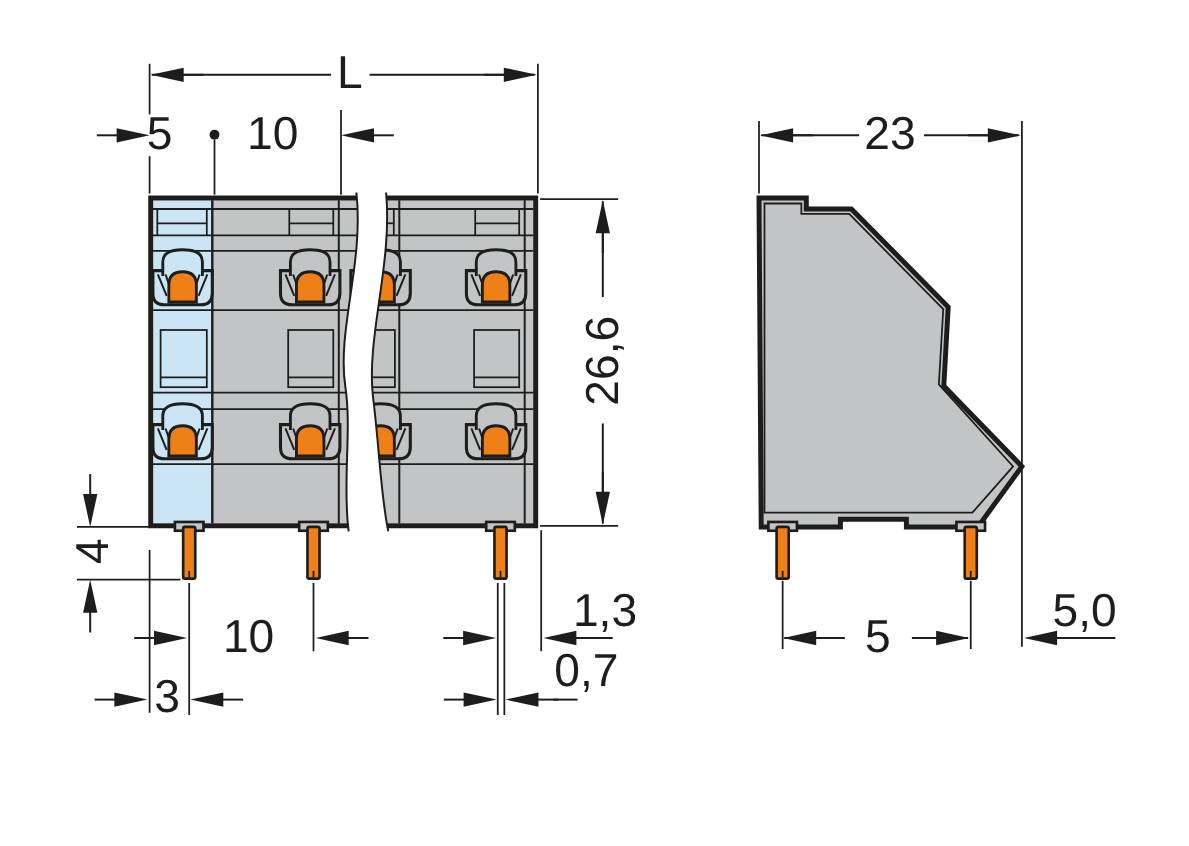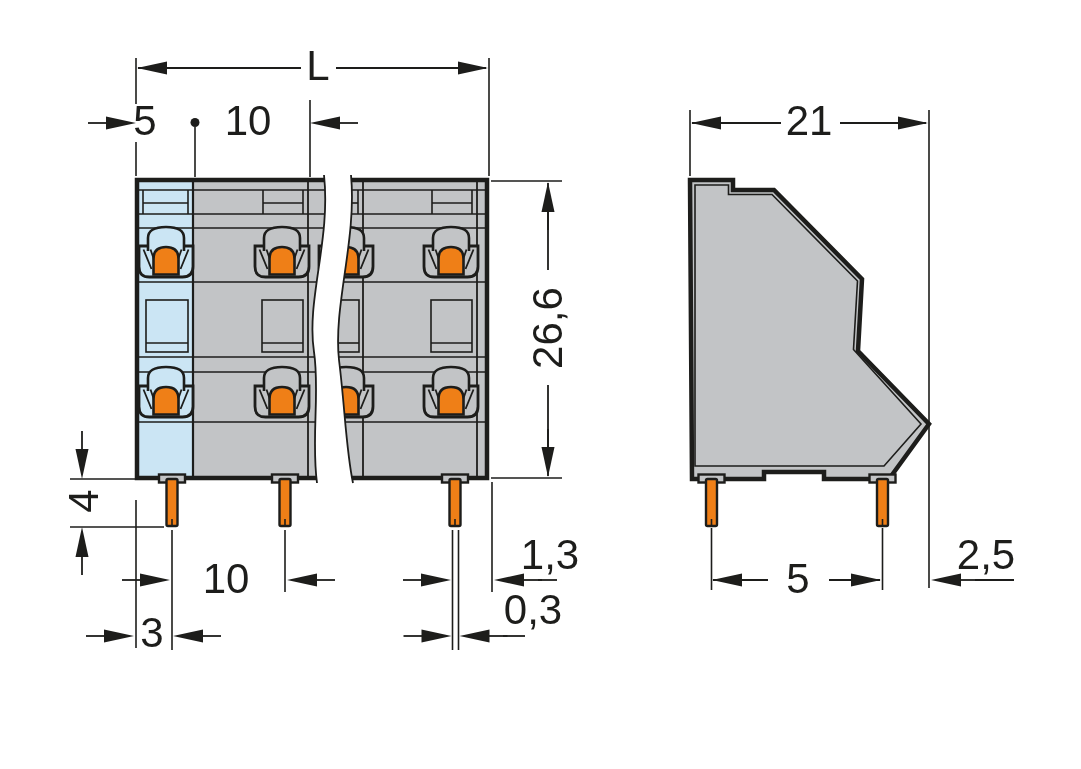--- a/index.html
+++ b/index.html
@@ -217,7 +217,7 @@
 <div class="dim-label" style="left:152px;top:633px">3</div>
 <div class="dim-label" style="left:550px;top:555px">1,3</div>
 <div class="dim-label" style="left:533px;top:610px">0,3</div>
-<div class="dim-label" style="left:809px;top:121px">21</div>
+<div class="dim-label" style="left:809px;top:121px">23</div>
 <div class="dim-label" style="left:798px;top:579px">5</div>
 <div class="dim-label" style="left:986px;top:555px">2,5</div>
 

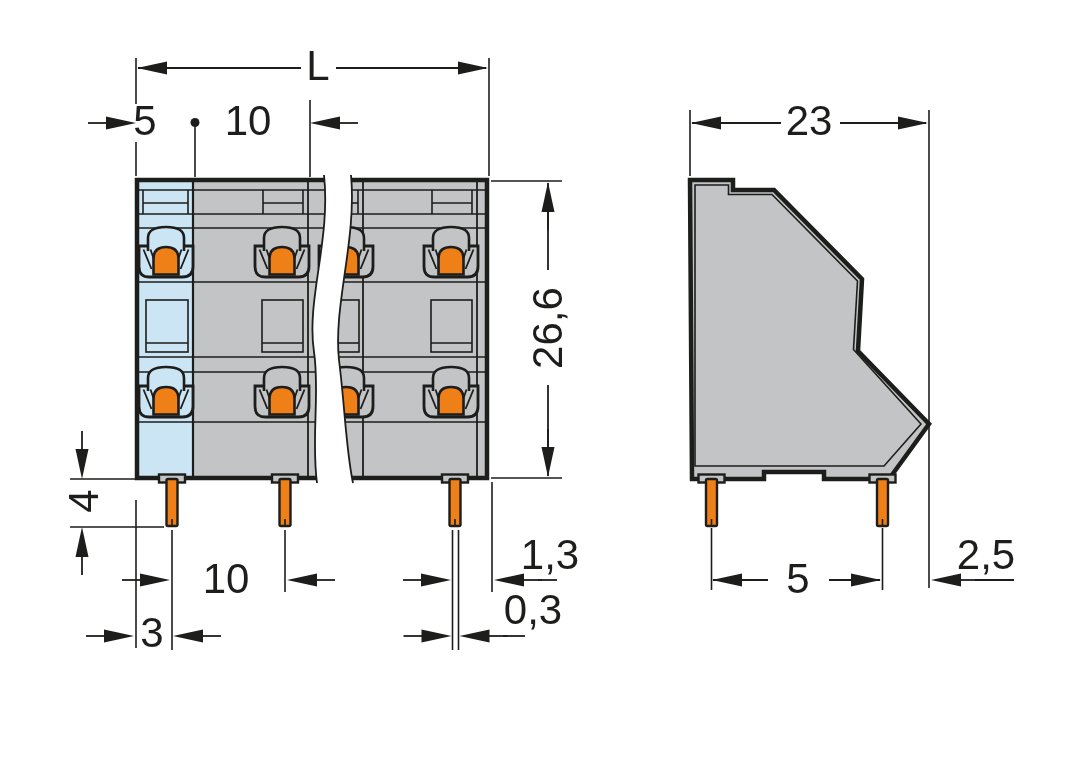--- a/index.html
+++ b/index.html
@@ -219,7 +219,7 @@
 <div class="dim-label" style="left:533px;top:610px">0,3</div>
 <div class="dim-label" style="left:809px;top:121px">23</div>
 <div class="dim-label" style="left:798px;top:579px">5</div>
-<div class="dim-label" style="left:986px;top:555px">2,5</div>
+<div class="dim-label" style="left:986px;top:555px">5,0</div>
 
 </div>
 

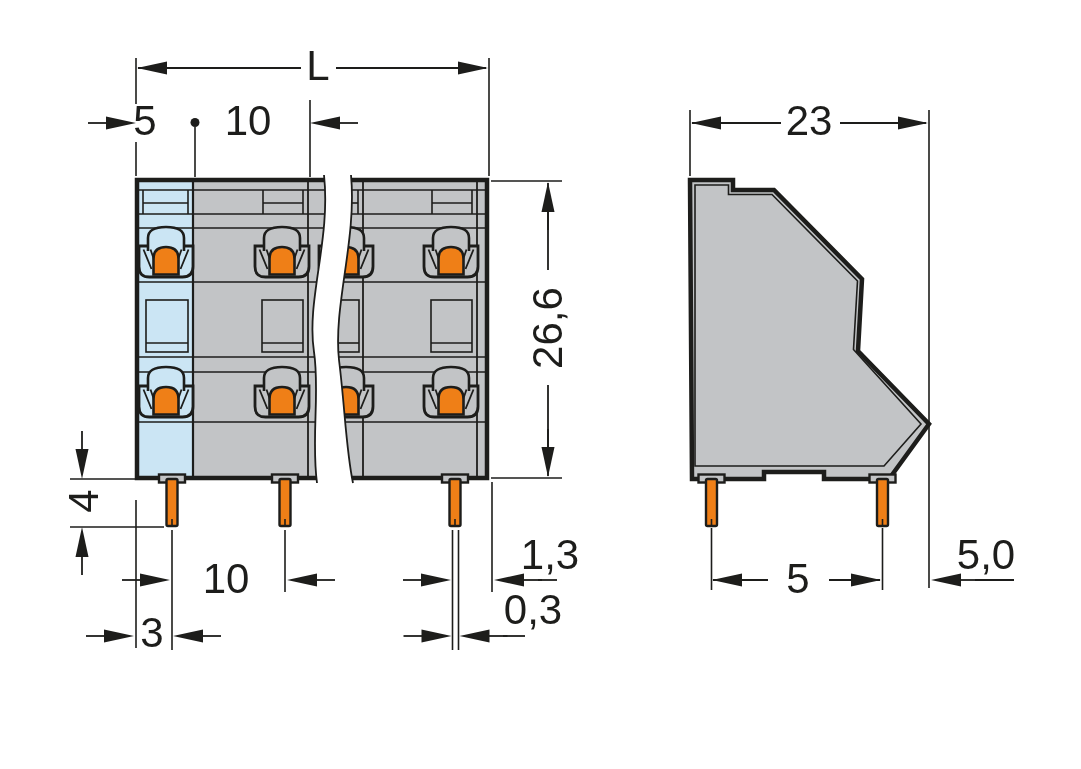--- a/index.html
+++ b/index.html
@@ -216,7 +216,7 @@
 <div class="dim-label" style="left:226px;top:579px">10</div>
 <div class="dim-label" style="left:152px;top:633px">3</div>
 <div class="dim-label" style="left:550px;top:555px">1,3</div>
-<div class="dim-label" style="left:533px;top:610px">0,3</div>
+<div class="dim-label" style="left:533px;top:610px">0,7</div>
 <div class="dim-label" style="left:809px;top:121px">23</div>
 <div class="dim-label" style="left:798px;top:579px">5</div>
 <div class="dim-label" style="left:986px;top:555px">5,0</div>

